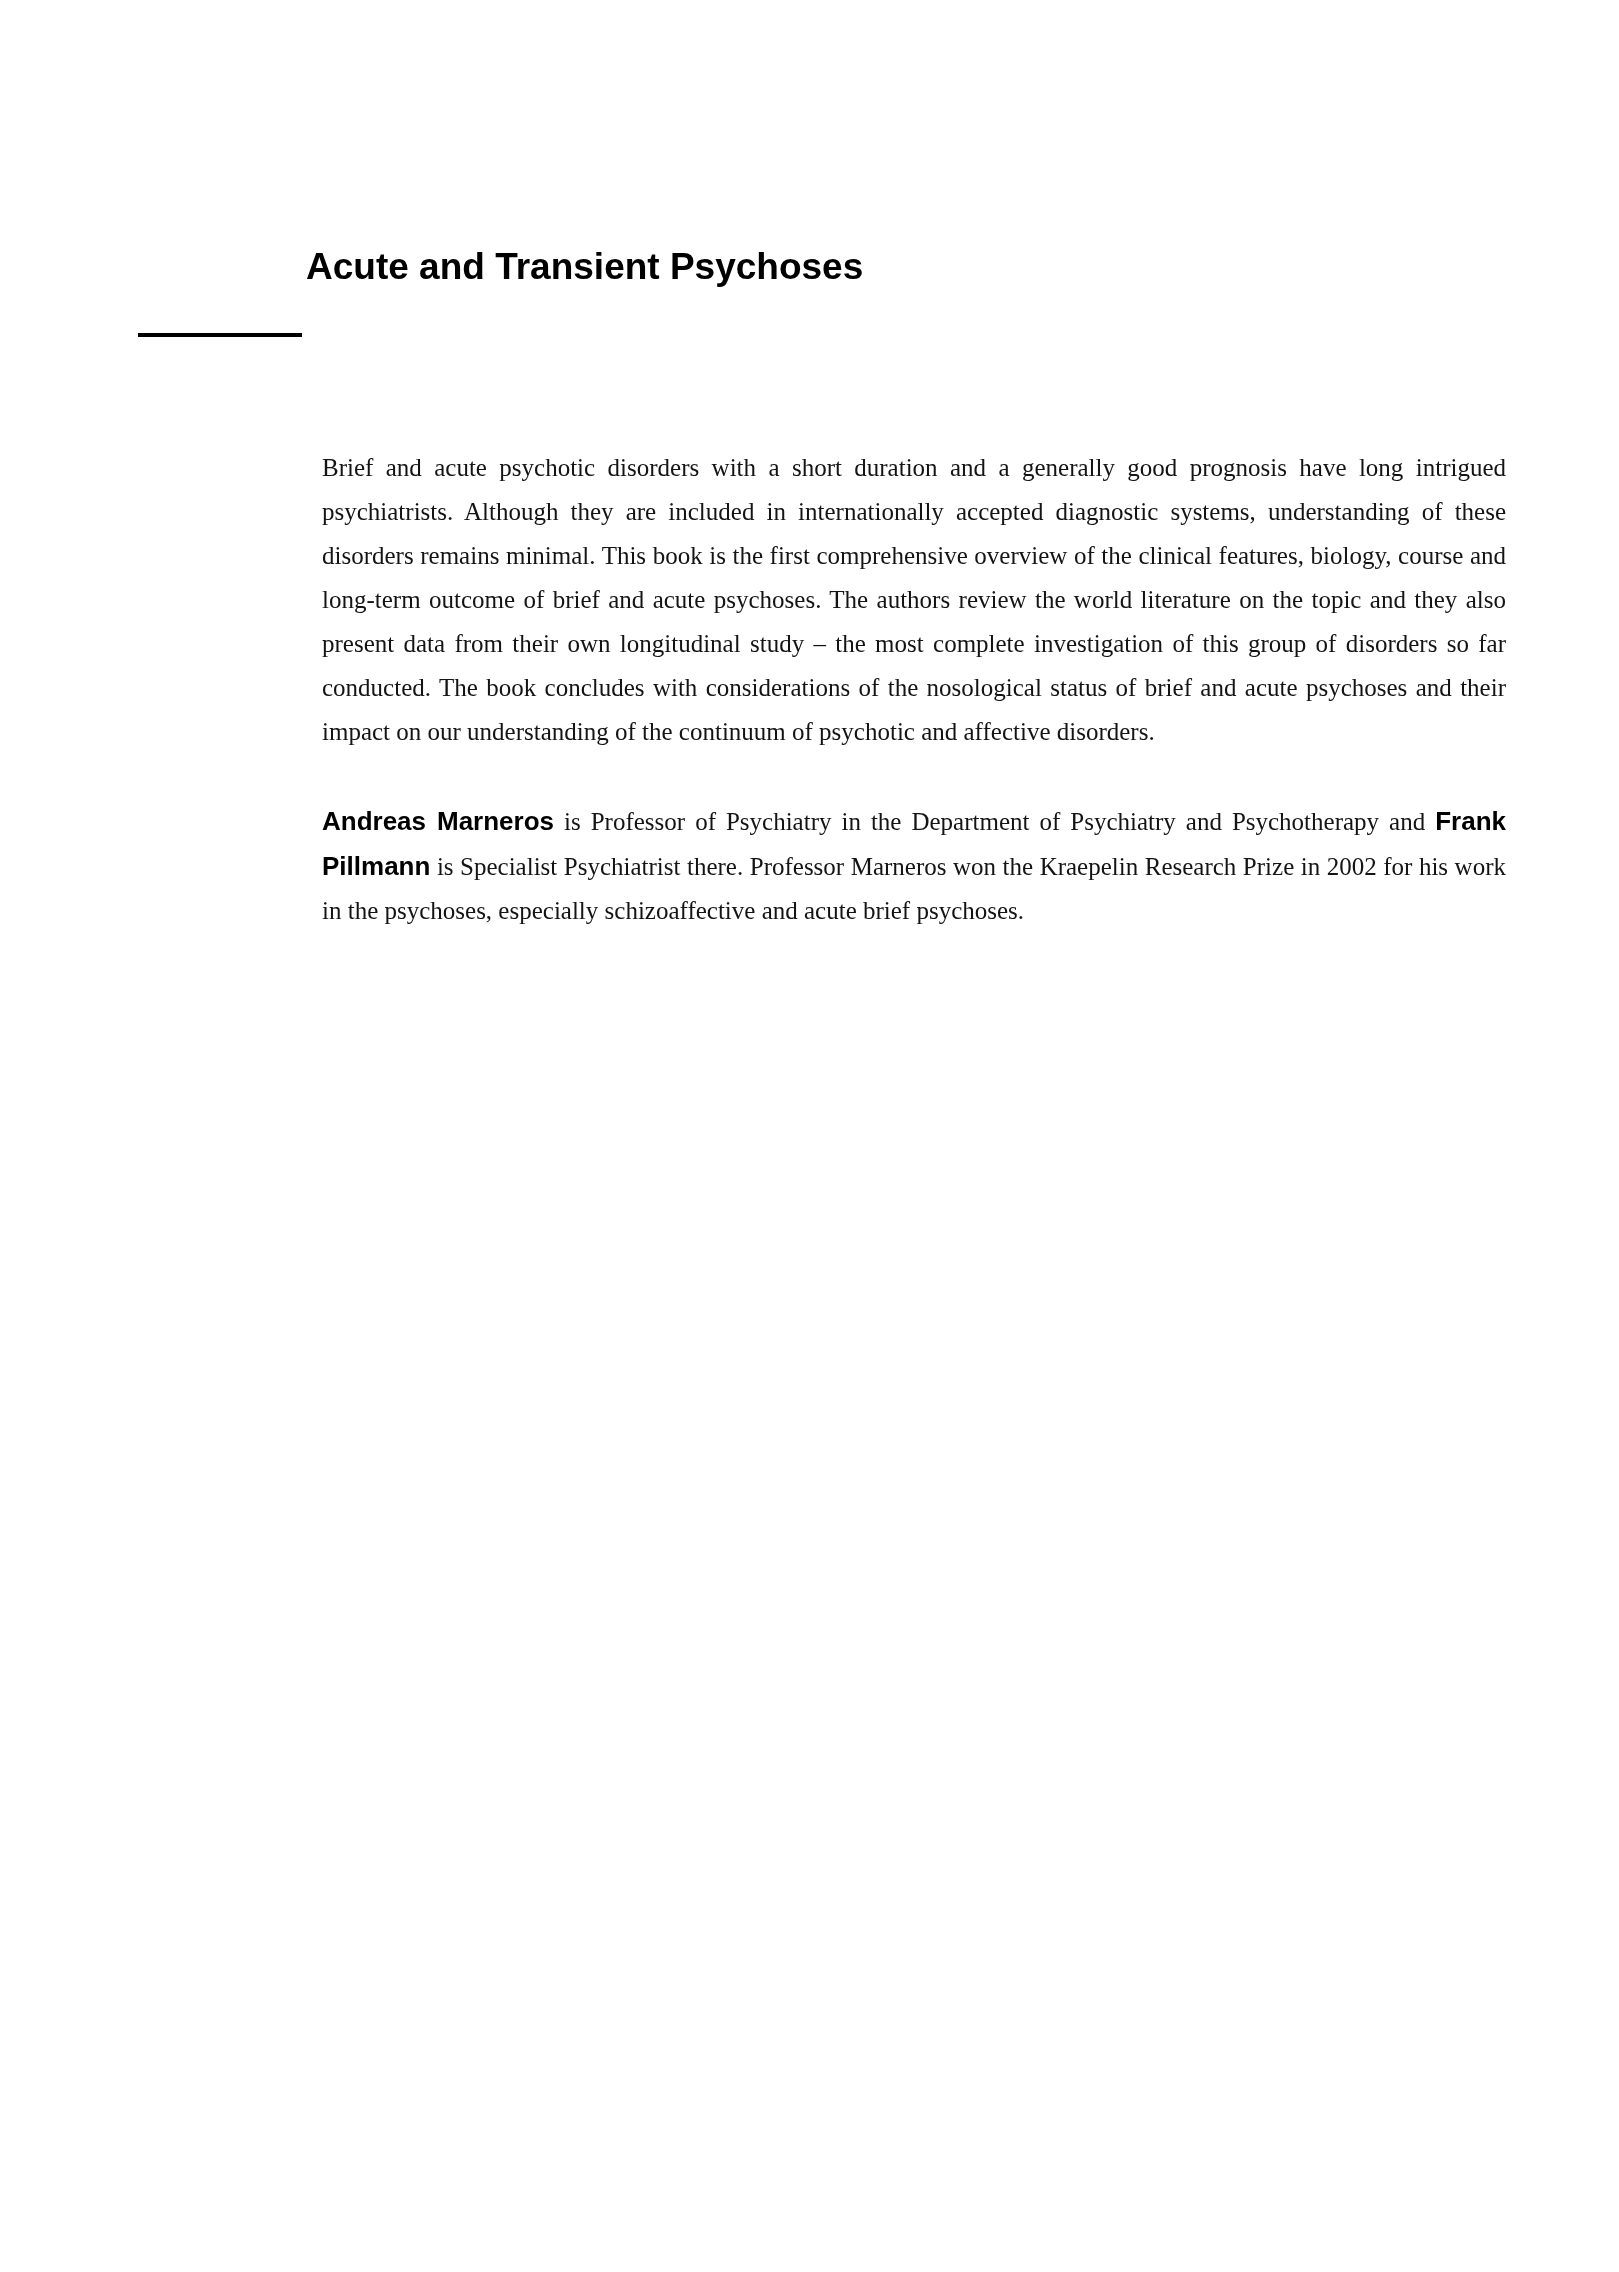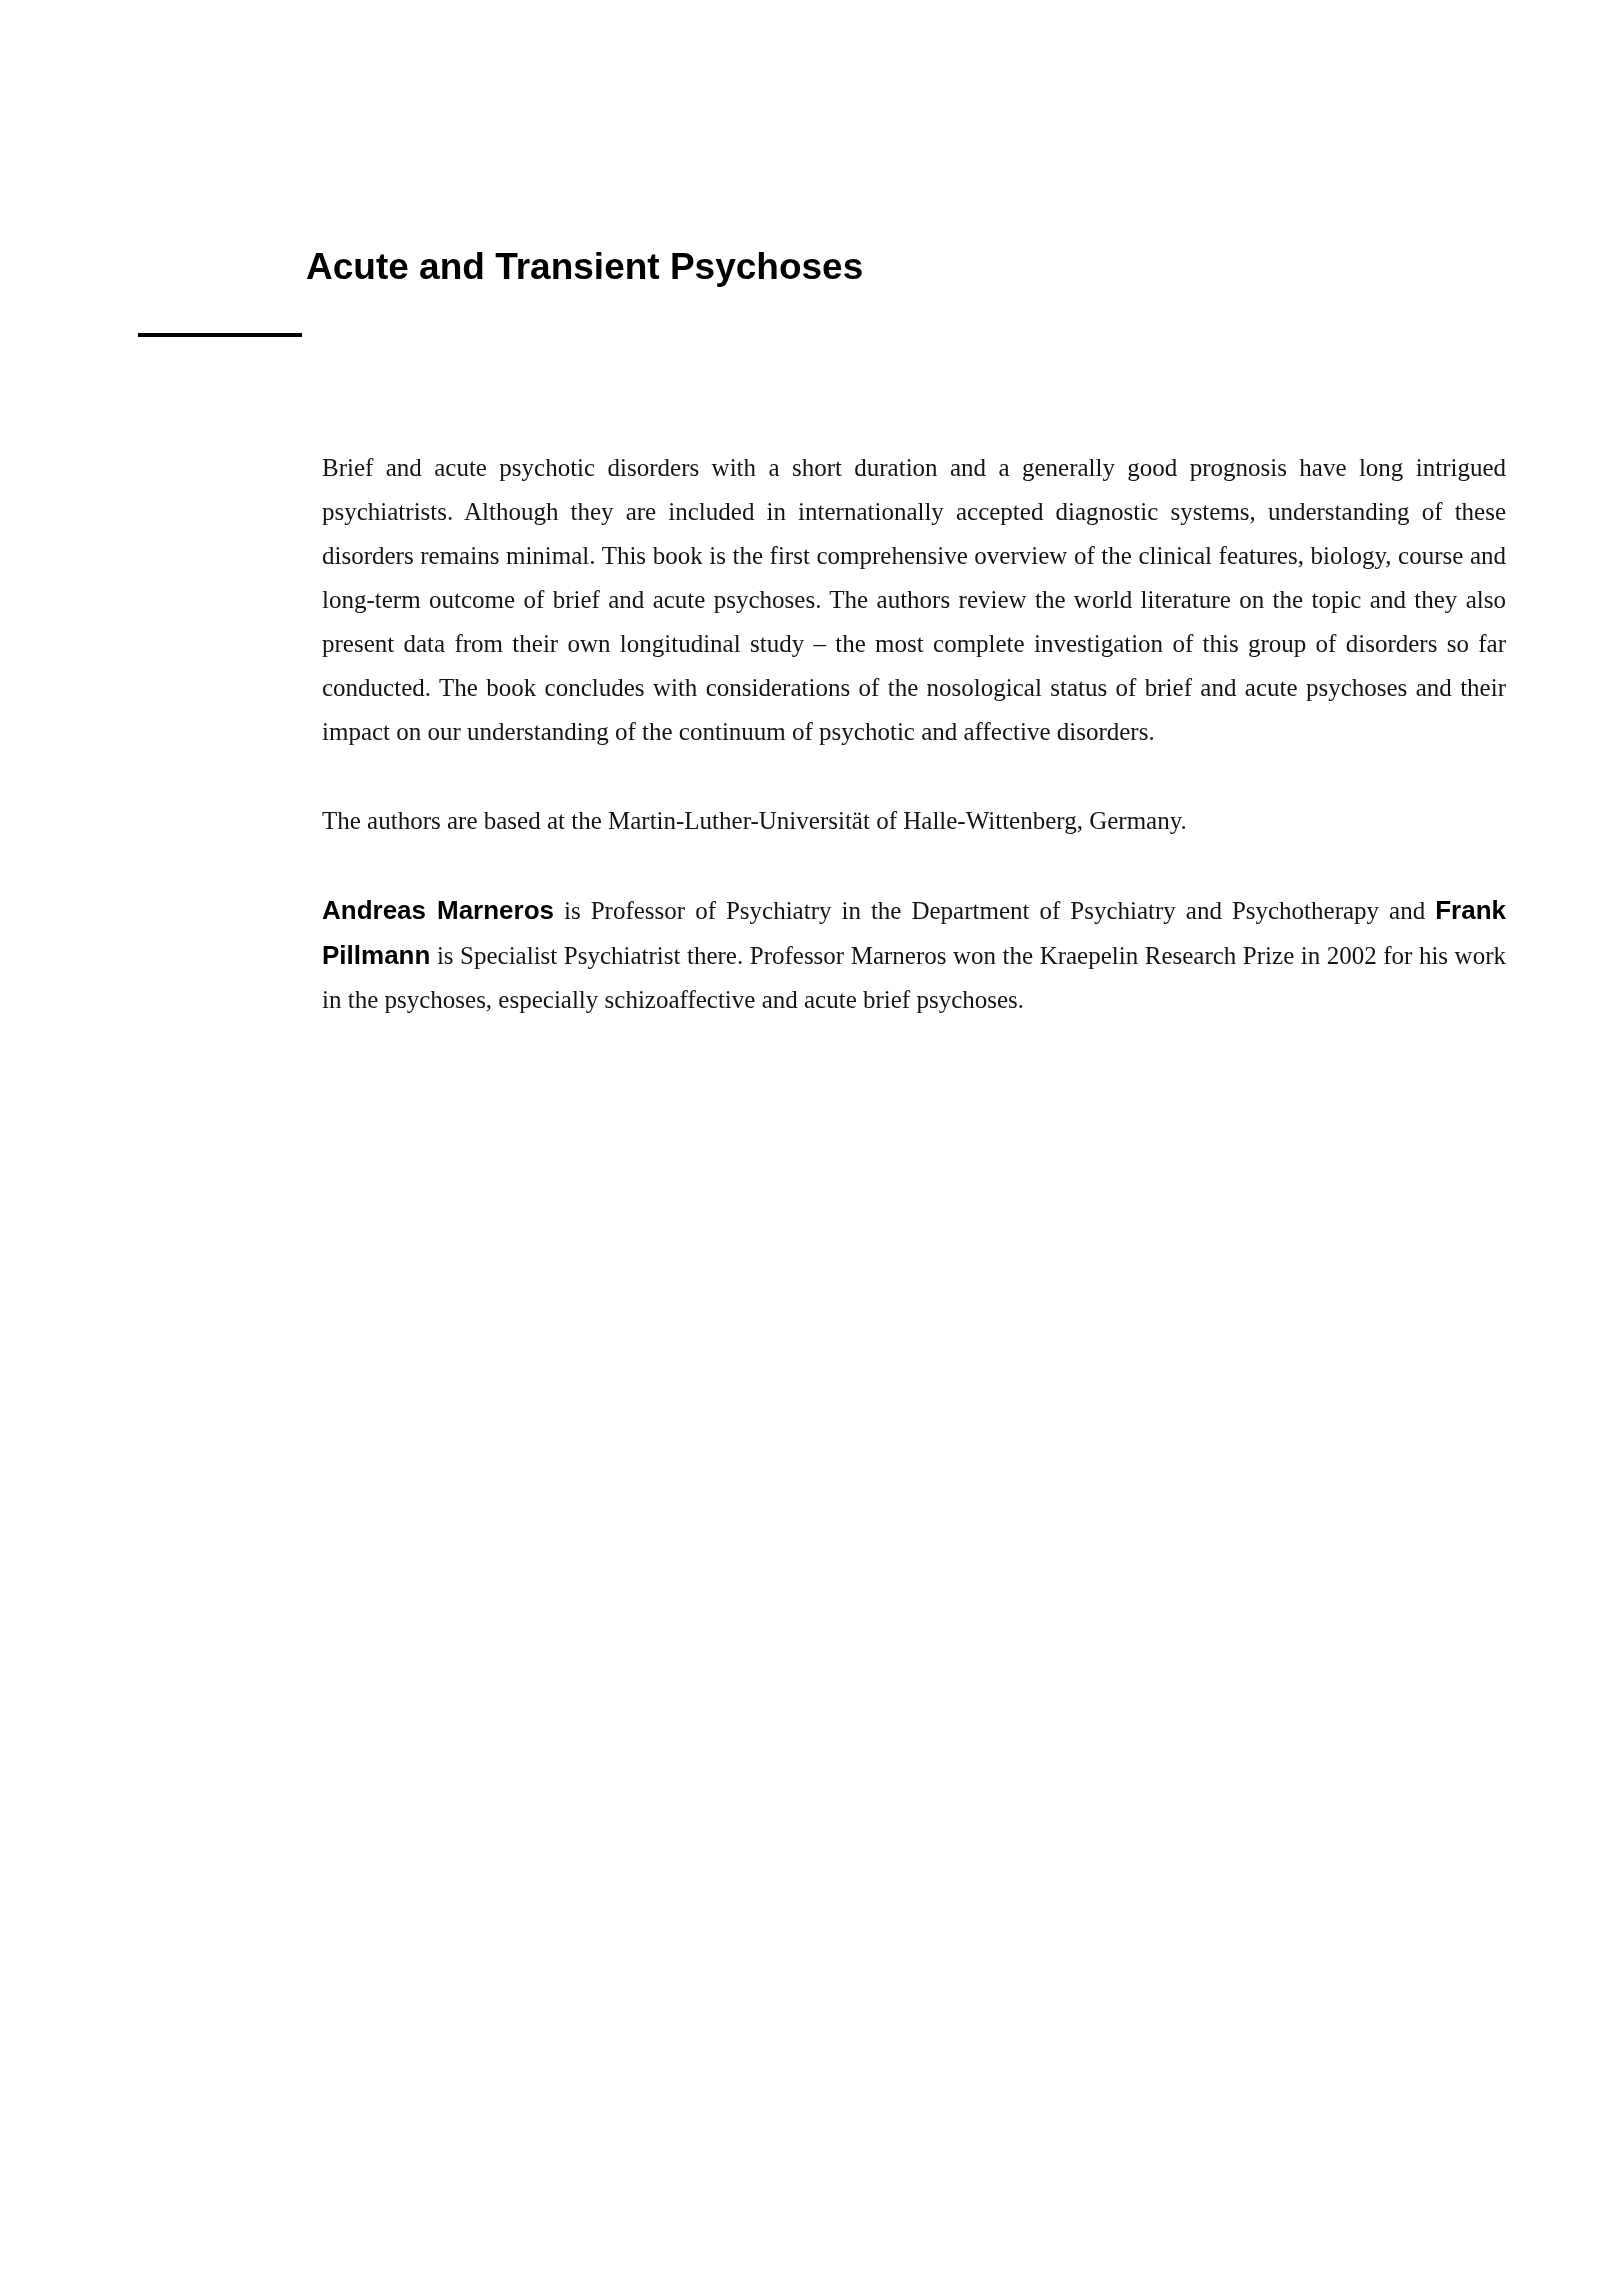--- a/index.html
+++ b/index.html
@@ -75,7 +75,6 @@
 
     <p class="para justify">Brief and acute psychotic disorders with a short duration and a generally good prognosis have long intrigued psychiatrists. Although they are included in internationally accepted diagnostic systems, understanding of these disorders remains minimal. This book is the first comprehensive overview of the clinical features, biology, course and long-term outcome of brief and acute psychoses. The authors review the world literature on the topic and they also present data from their own longitudinal study – the most complete investigation of this group of disorders so far conducted. The book concludes with considerations of the nosological status of brief and acute psychoses and their impact on our understanding of the continuum of psychotic and affective disorders.</p>
 
-    <p class="para">The authors are based at the Martin-Luther-Universität of Halle-Wittenberg, Germany.</p>
 
     <p class="para justify"><span class="author-name">Andreas Marneros</span><span> is Professor of Psychiatry in the Department of Psychiatry and Psychotherapy and </span><span class="author-name">Frank Pillmann</span><span> is Specialist Psychiatrist there. Professor Marneros won the Kraepelin Research Prize in 2002 for his work in the psychoses, especially schizoaffective and acute brief psychoses.</span></p>
 

